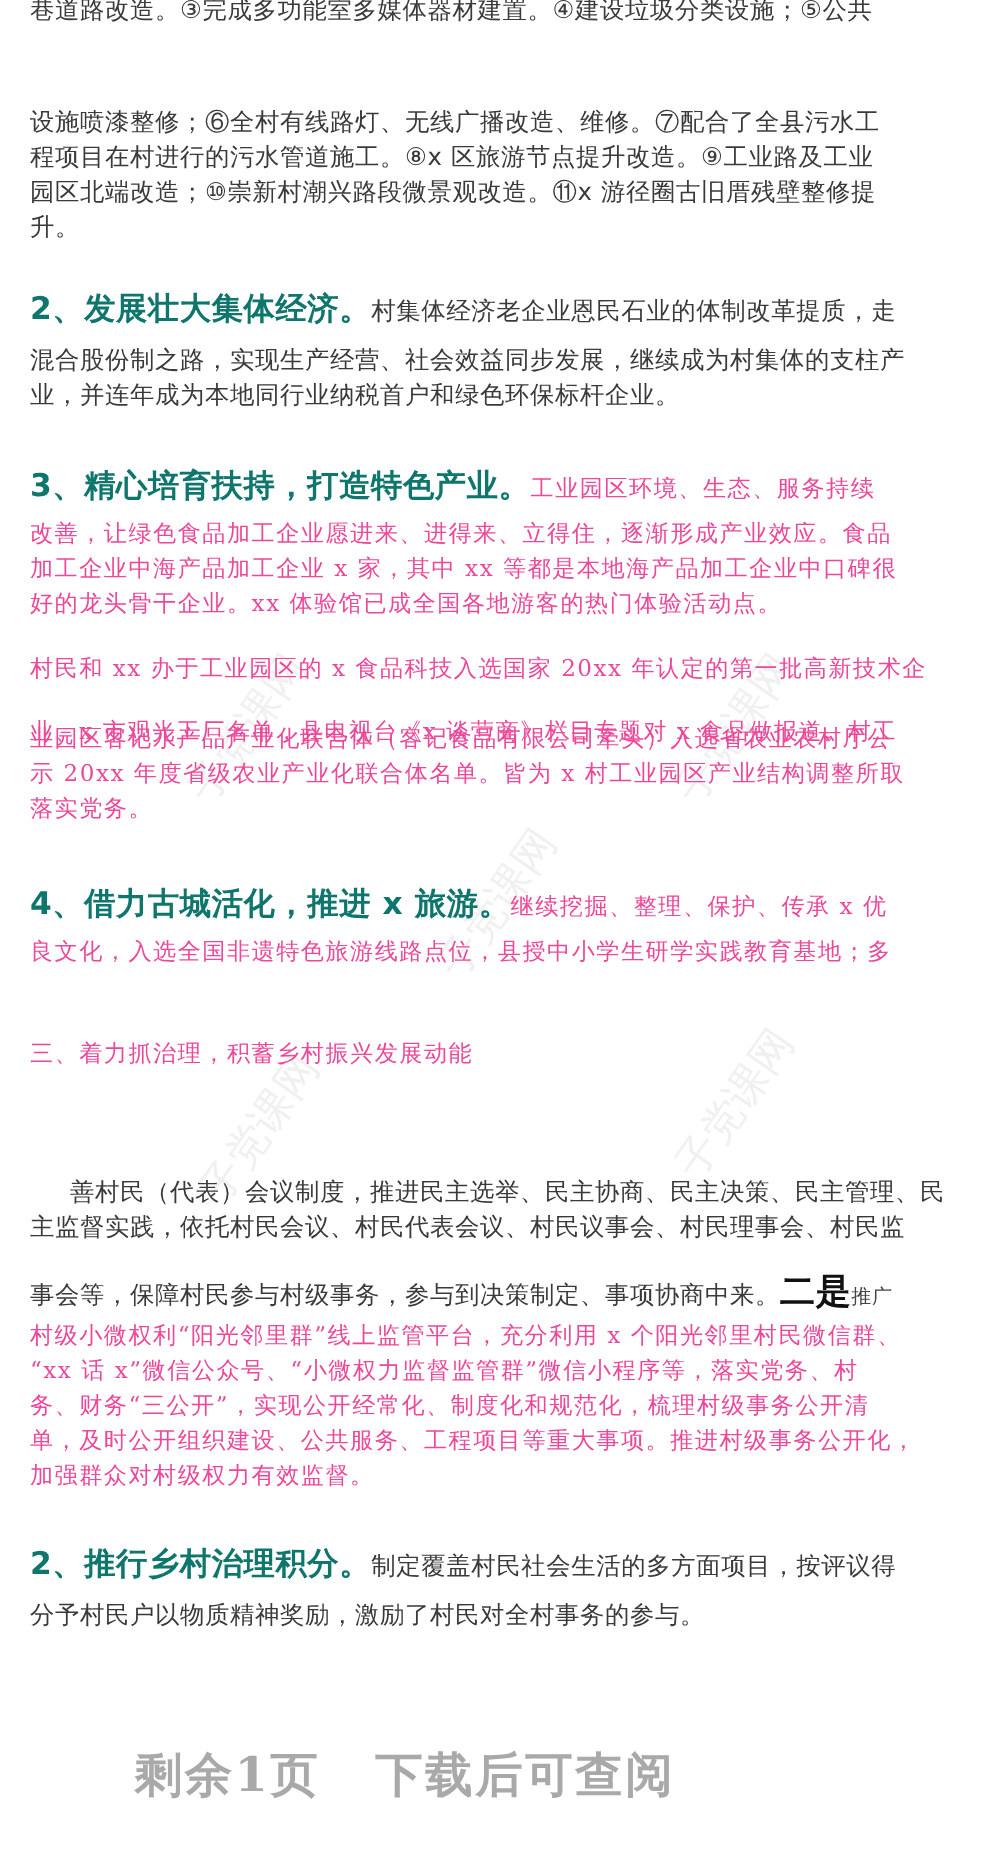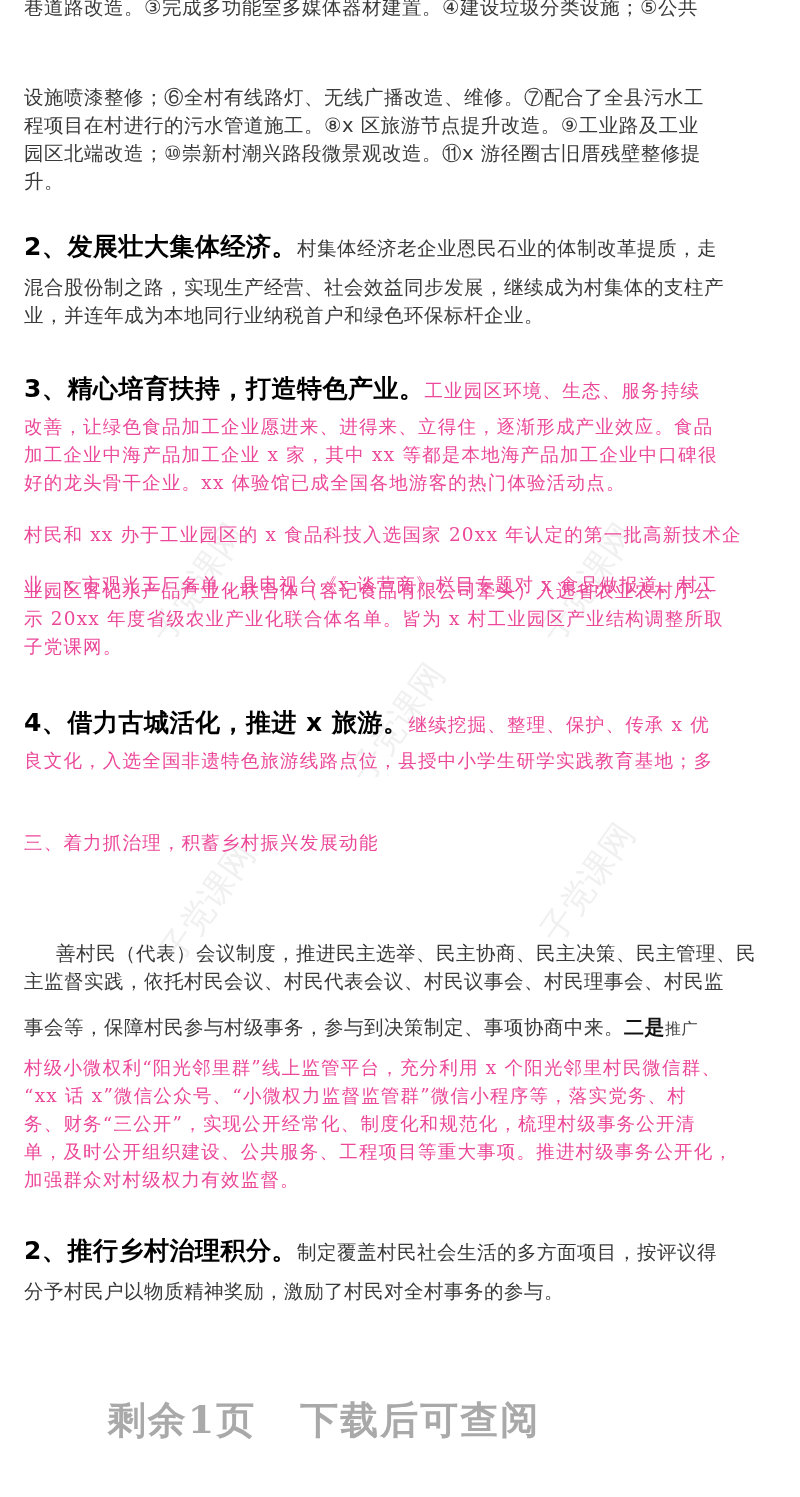--- a/index.html
+++ b/index.html
@@ -9,7 +9,7 @@
   .line { position:absolute; left:24px; width:756px; font-size:19.5px; white-space:nowrap;
           letter-spacing:0.5px; color:#3a3a3a; font-family:"DejaVu Sans", sans-serif; }
   .serif { font-family:"DejaVu Serif","Liberation Serif", serif; color:#ec4899; letter-spacing:1.2px; font-size:18.5px; }
-  .head-inline { font-weight:bold; font-size:25px; color:#000000; font-family:"DejaVu Sans", sans-serif; }
+  .head-inline { font-weight:bold; font-size:25px; color:#0f766e; font-family:"DejaVu Sans", sans-serif; }
   .strong-inline { font-weight:bold; font-size:20px; color:#111; }
   .small-inline { font-size:16px; color:#444; }
   .footer { position:absolute; left:0; width:648px; top:1395px; text-align:center;

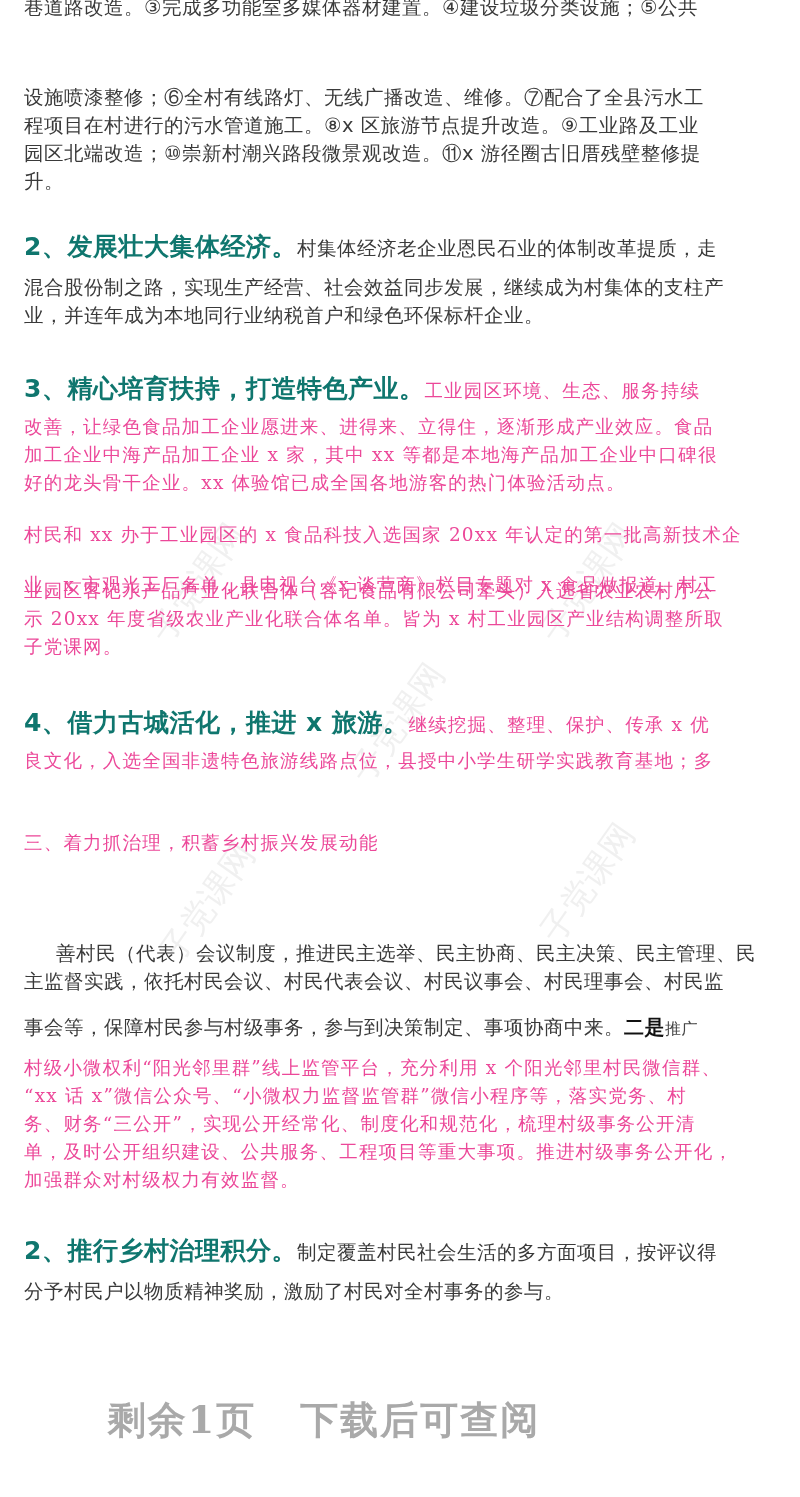--- a/index.html
+++ b/index.html
@@ -53,7 +53,7 @@
   <div class="line serif" style="top:550px;margin-top:22px;">业、x 市观光工厂名单，县电视台《x 谈营商》栏目专题对 x 食品做报道。村工</div>
   <div class="line serif" style="top:578px;">业园区客记水产品产业化联合体（客记食品有限公司牵头）入选省农业农村厅公</div>
   <div class="line serif" style="top:606px;">示 20xx 年度省级农业产业化联合体名单。皆为 x 村工业园区产业结构调整所取</div>
-  <div class="line serif" style="top:634px;">子党课网。</div>
+  <div class="line serif" style="top:634px;">落实党务。</div>
 
   <div class="line" style="top:706px;">
     <span class="head-inline">4、借力古城活化，推进 x 旅游。</span><span class="serif">继续挖掘、整理、保护、传承 x 优</span>

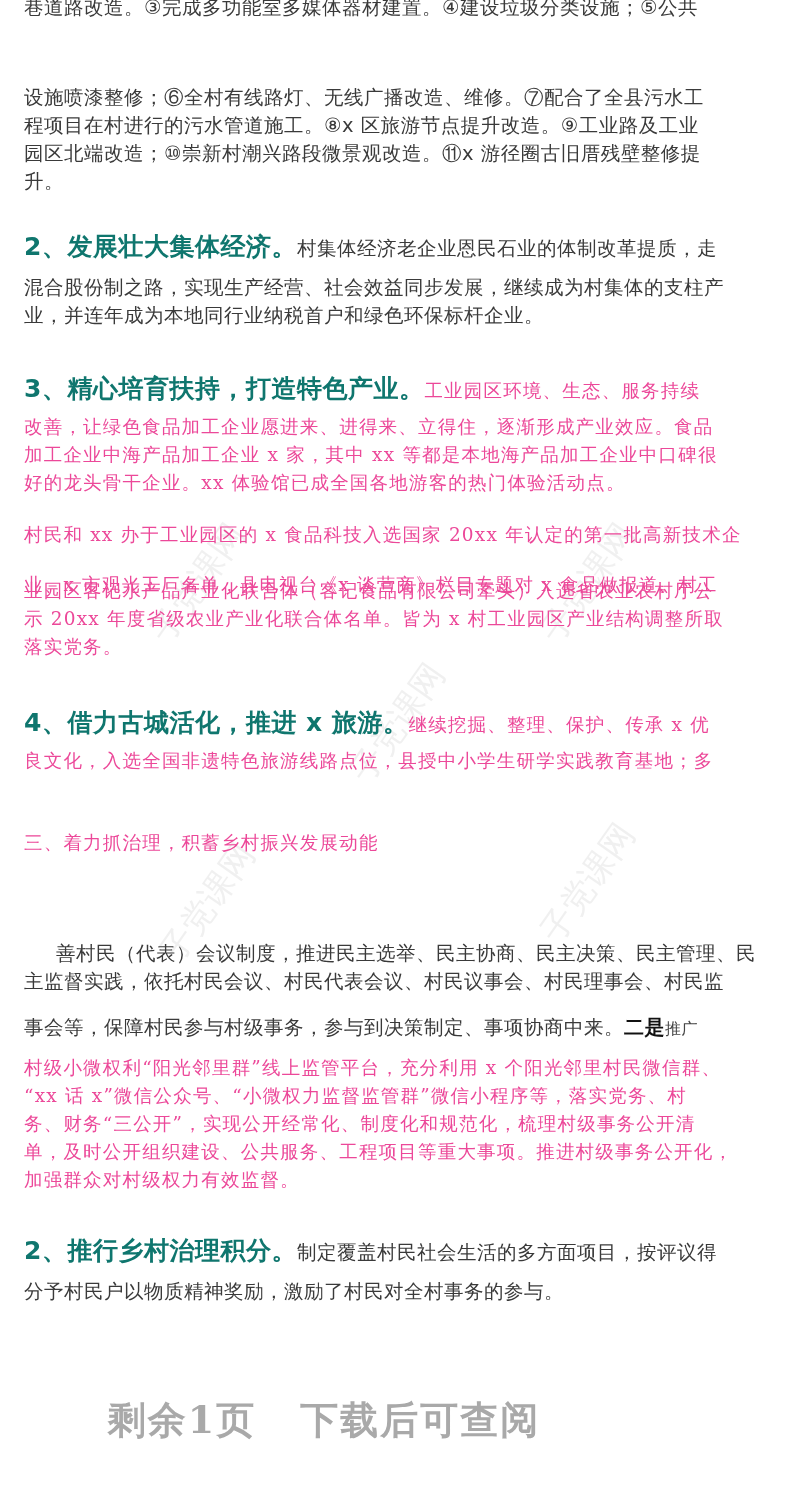--- a/index.html
+++ b/index.html
@@ -10,7 +10,7 @@
           letter-spacing:0.5px; color:#3a3a3a; font-family:"DejaVu Sans", sans-serif; }
   .serif { font-family:"DejaVu Serif","Liberation Serif", serif; color:#ec4899; letter-spacing:1.2px; font-size:18.5px; }
   .head-inline { font-weight:bold; font-size:25px; color:#0f766e; font-family:"DejaVu Sans", sans-serif; }
-  .strong-inline { font-weight:bold; font-size:20px; color:#111; }
+  .strong-inline { font-weight:bold; font-size:28px; color:#111; }
   .small-inline { font-size:16px; color:#444; }
   .footer { position:absolute; left:0; width:648px; top:1395px; text-align:center;
             font-size:38px; font-weight:bold; color:#a9a9a9; letter-spacing:2px;

